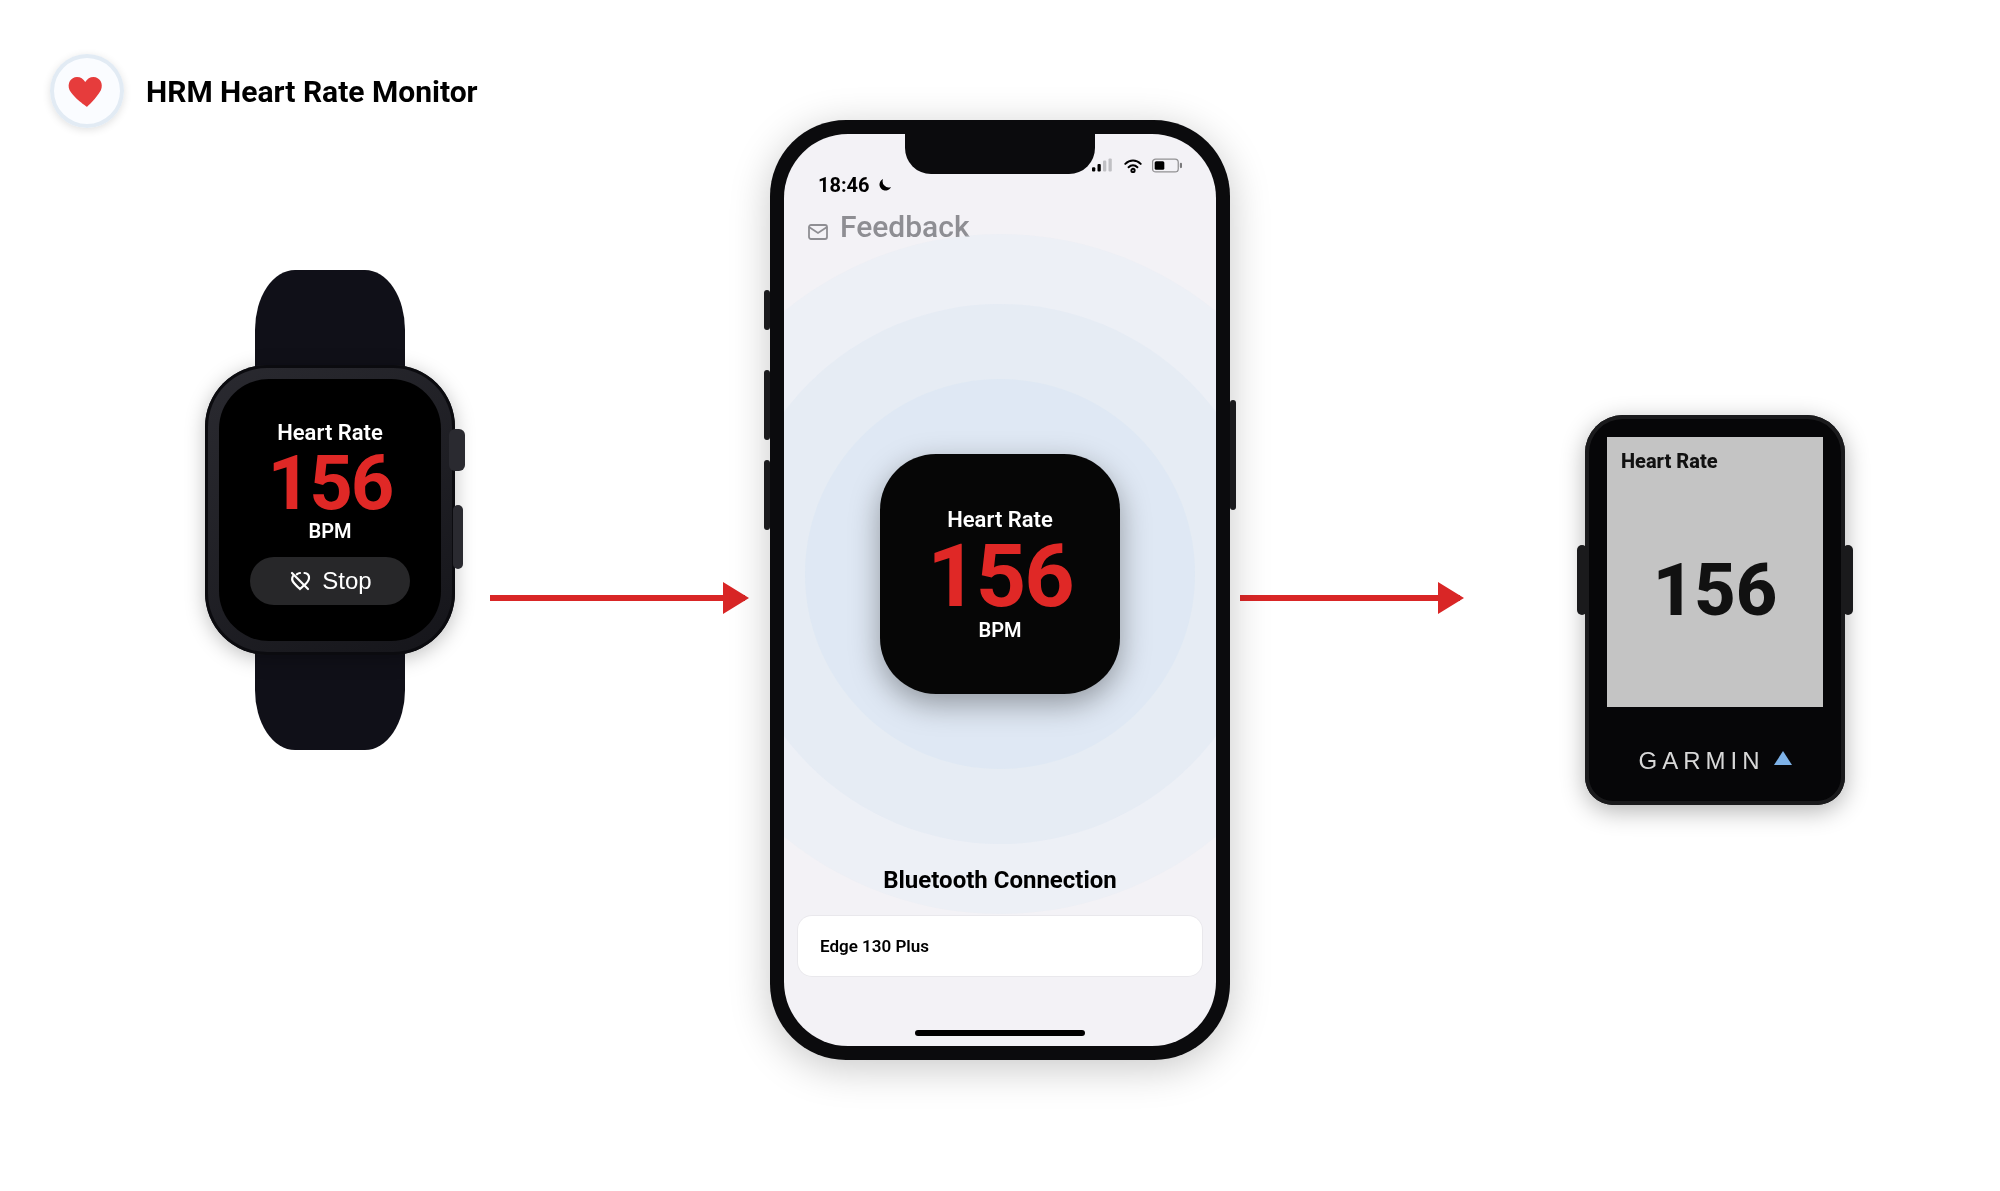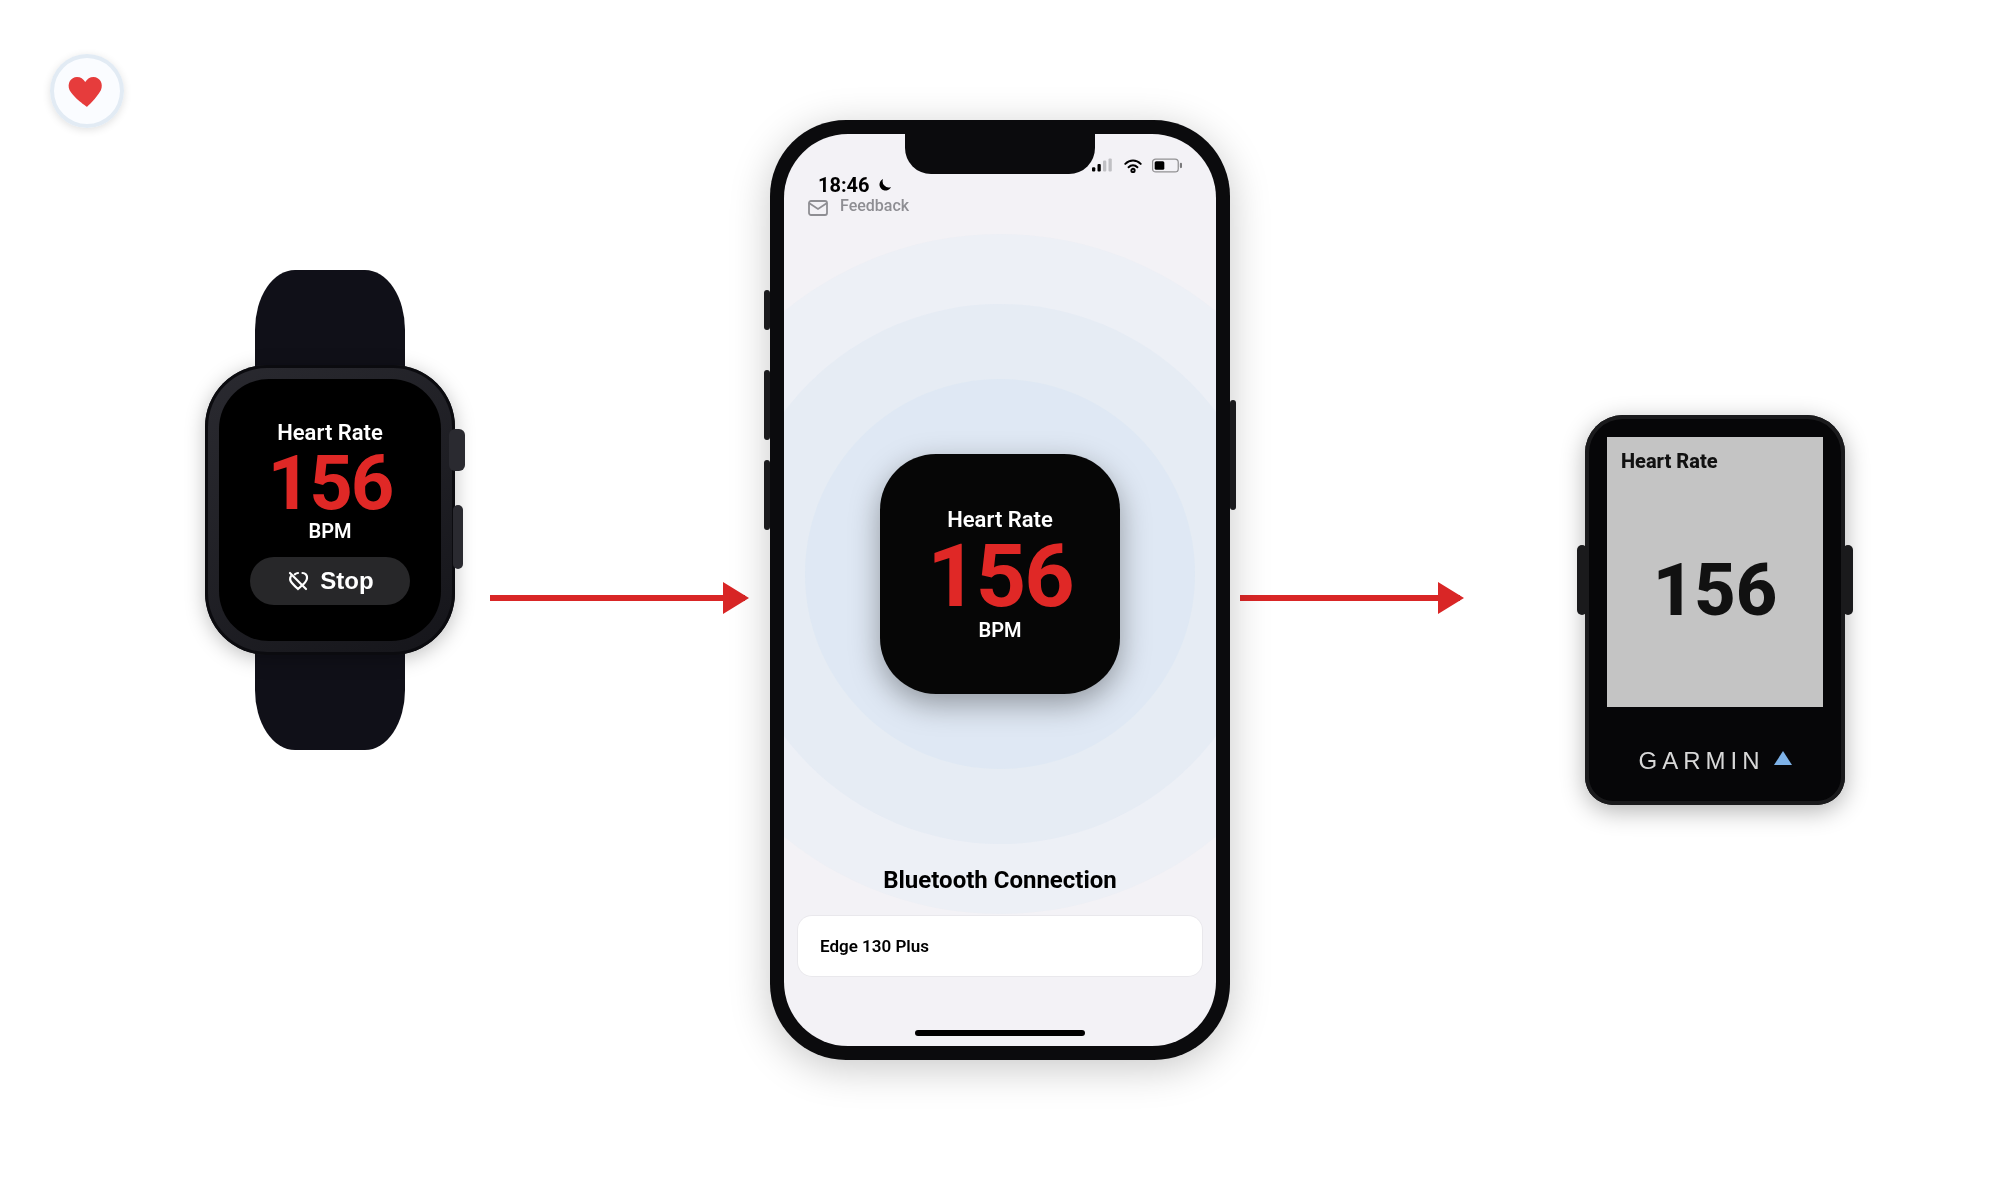--- a/index.html
+++ b/index.html
@@ -284,6 +284,7 @@
       <path d="M12 21s-7.5-4.9-10-9.6C.5 7.8 2.7 4 6.3 4c2 0 3.6 1.1 4.7 2.8C12.1 5.1 13.7 4 15.7 4 19.3 4 21.5 7.8 20 11.4 17.5 16.1 12 21 12 21z" fill="#e63c3c"></path>
     </svg>
   </div>
+  <div class="app-title">HRM Heart Rate Monitor</div>
 </div>
 
 <div class="stage">

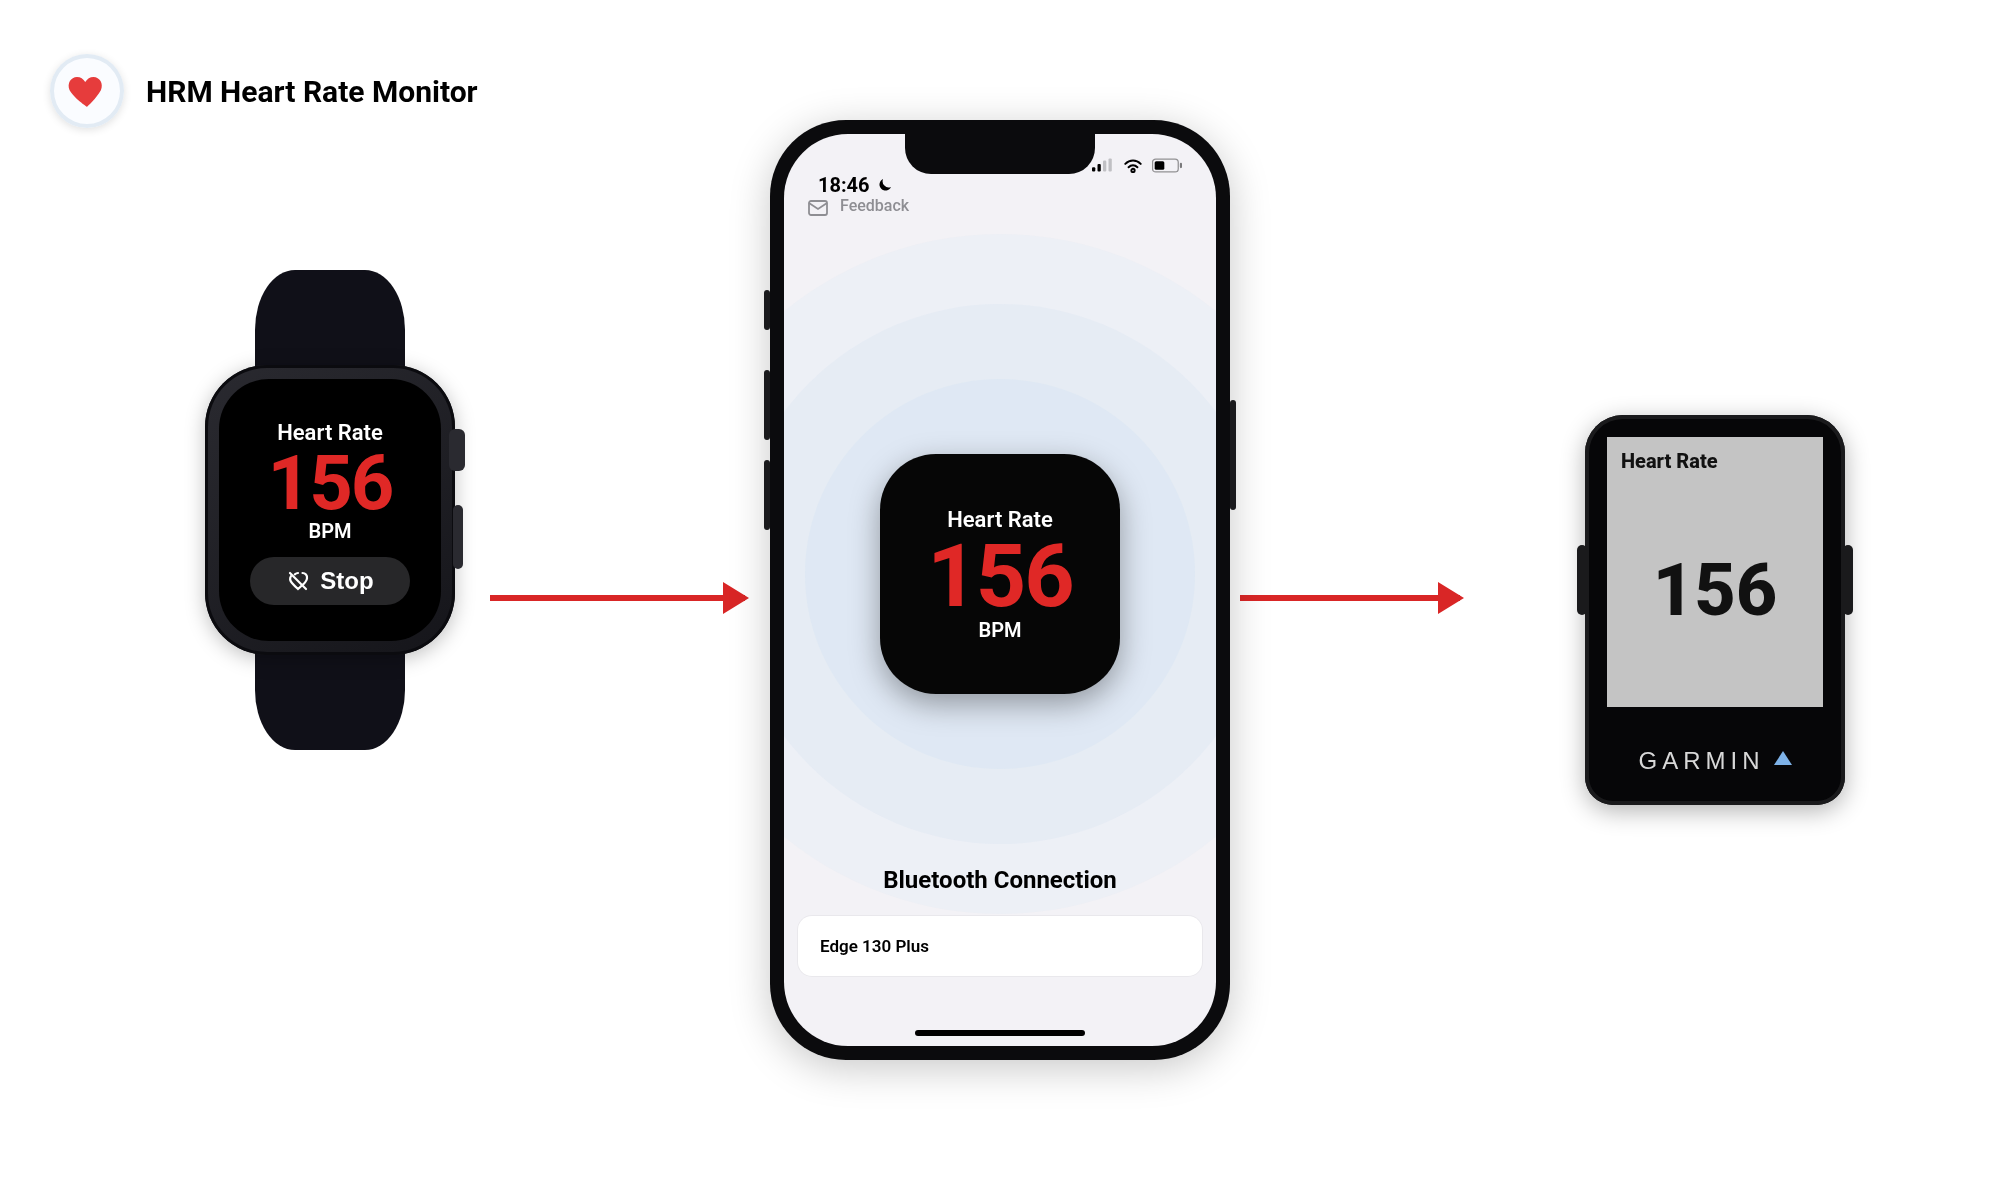--- a/index.html
+++ b/index.html
@@ -177,11 +177,11 @@
     position: absolute;
     top: 62px; left: 0; right: 0;
     height: 48px;
-    display: flex; align-items: flex-start;
+    display: flex; align-items: flex-end;
     padding: 0 22px;
     gap: 10px;
     color: #8e8e93;
-    font-size: 16px; font-weight: 500;
+    font-size: 30px; font-weight: 500;
   }
 
   .phone-content {

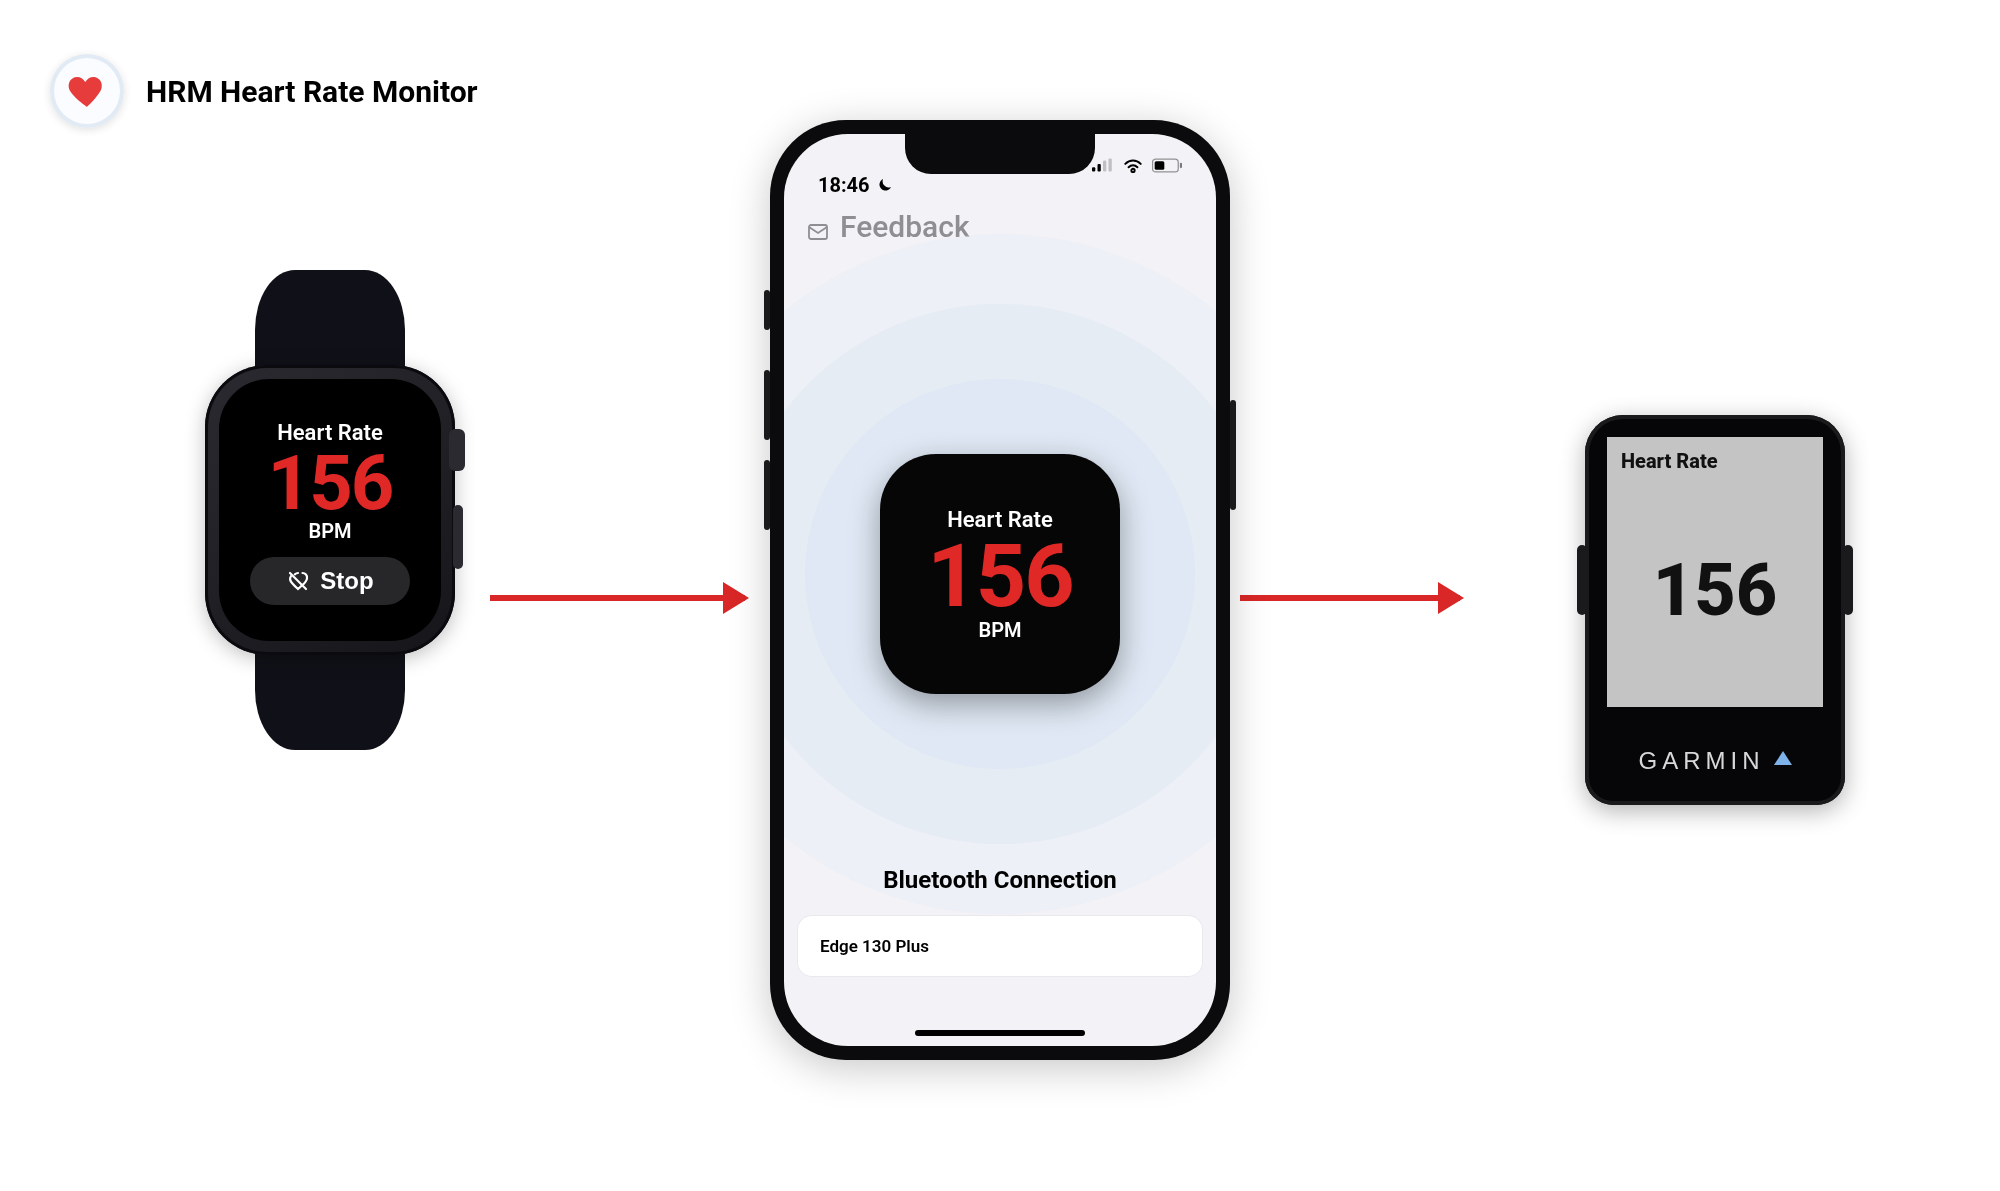--- a/index.html
+++ b/index.html
@@ -102,7 +102,7 @@
     border-radius: 28px;
     background: #272729;
     color: #fff;
-    font-size: 24px; font-weight: 700;
+    font-size: 24px; font-weight: 400;
     display: flex; align-items: center; justify-content: center; gap: 10px;
     border: none;
   }

